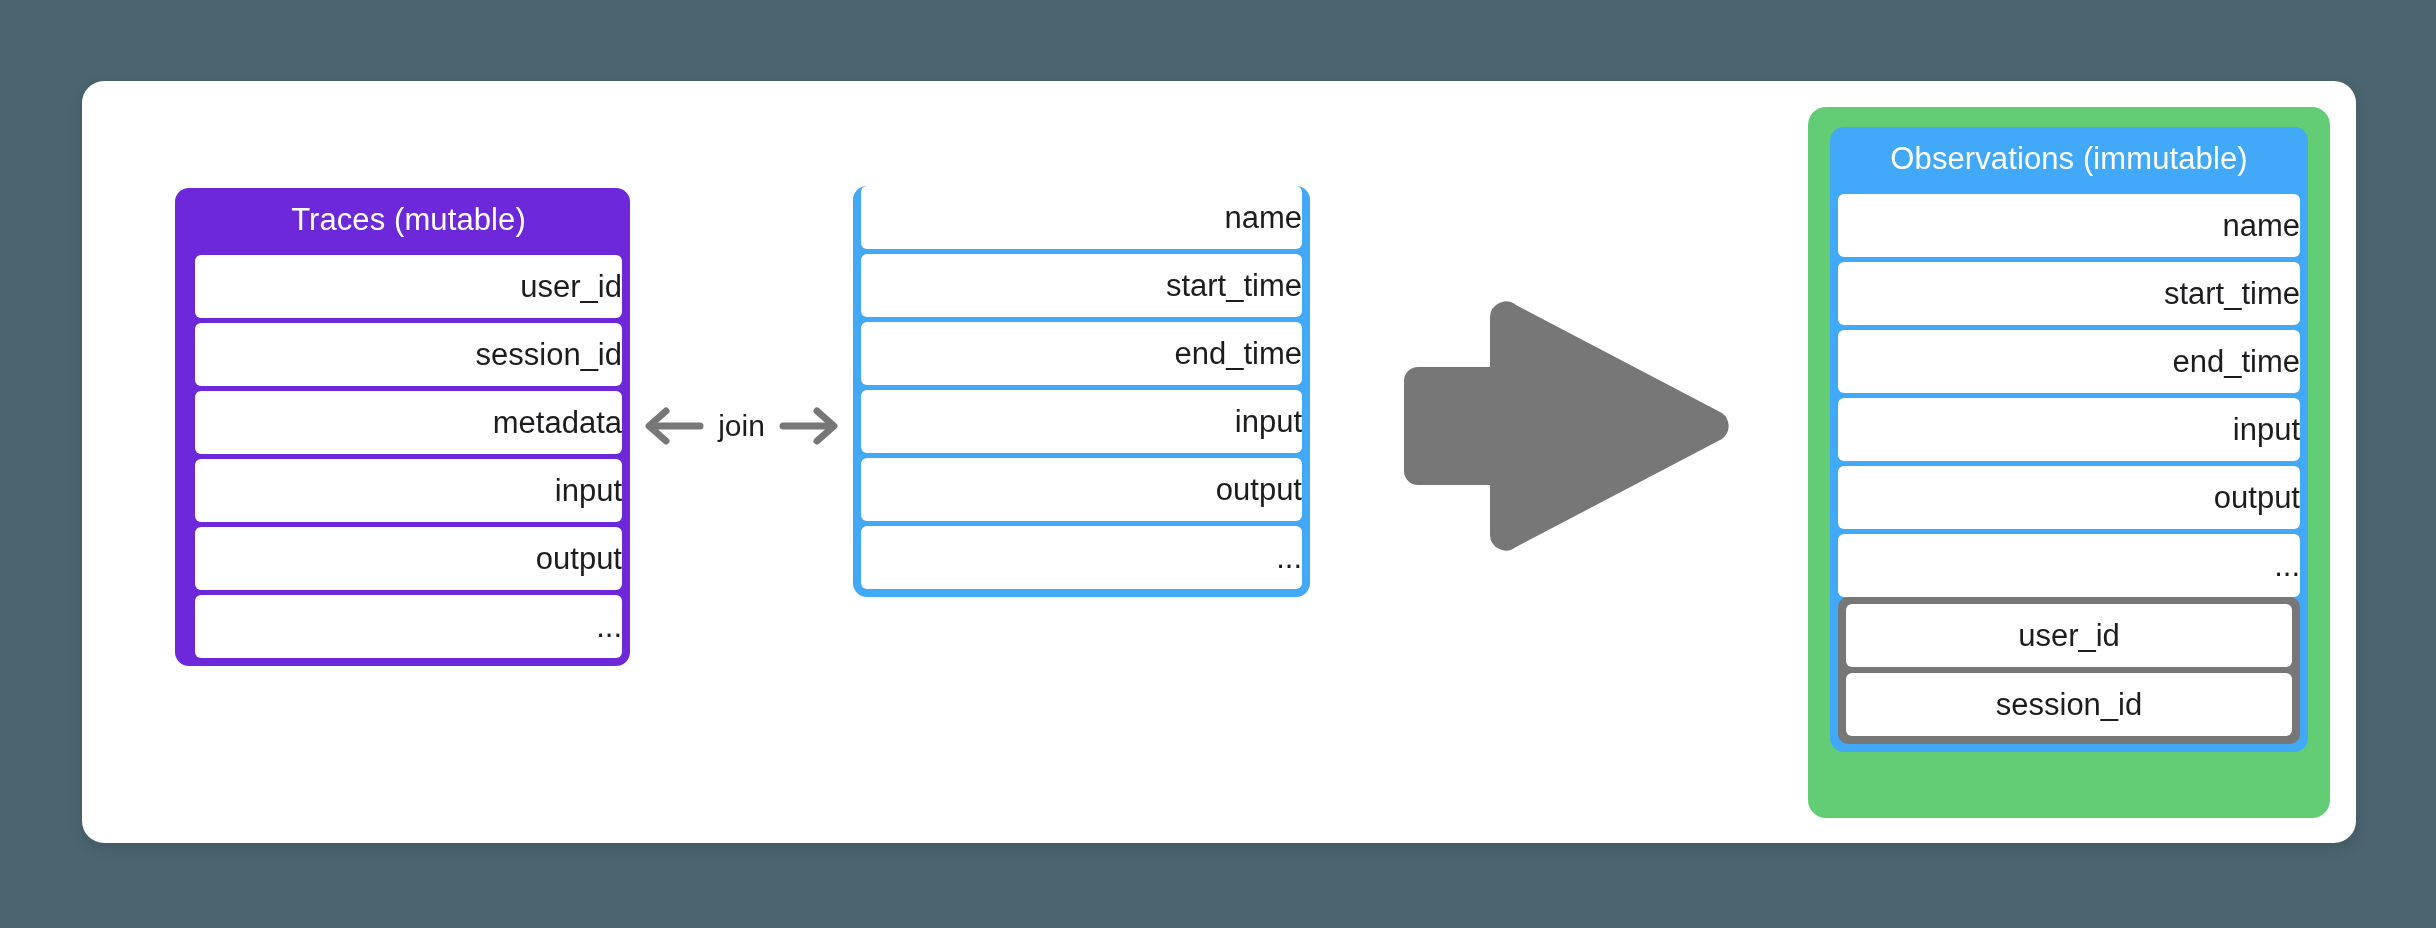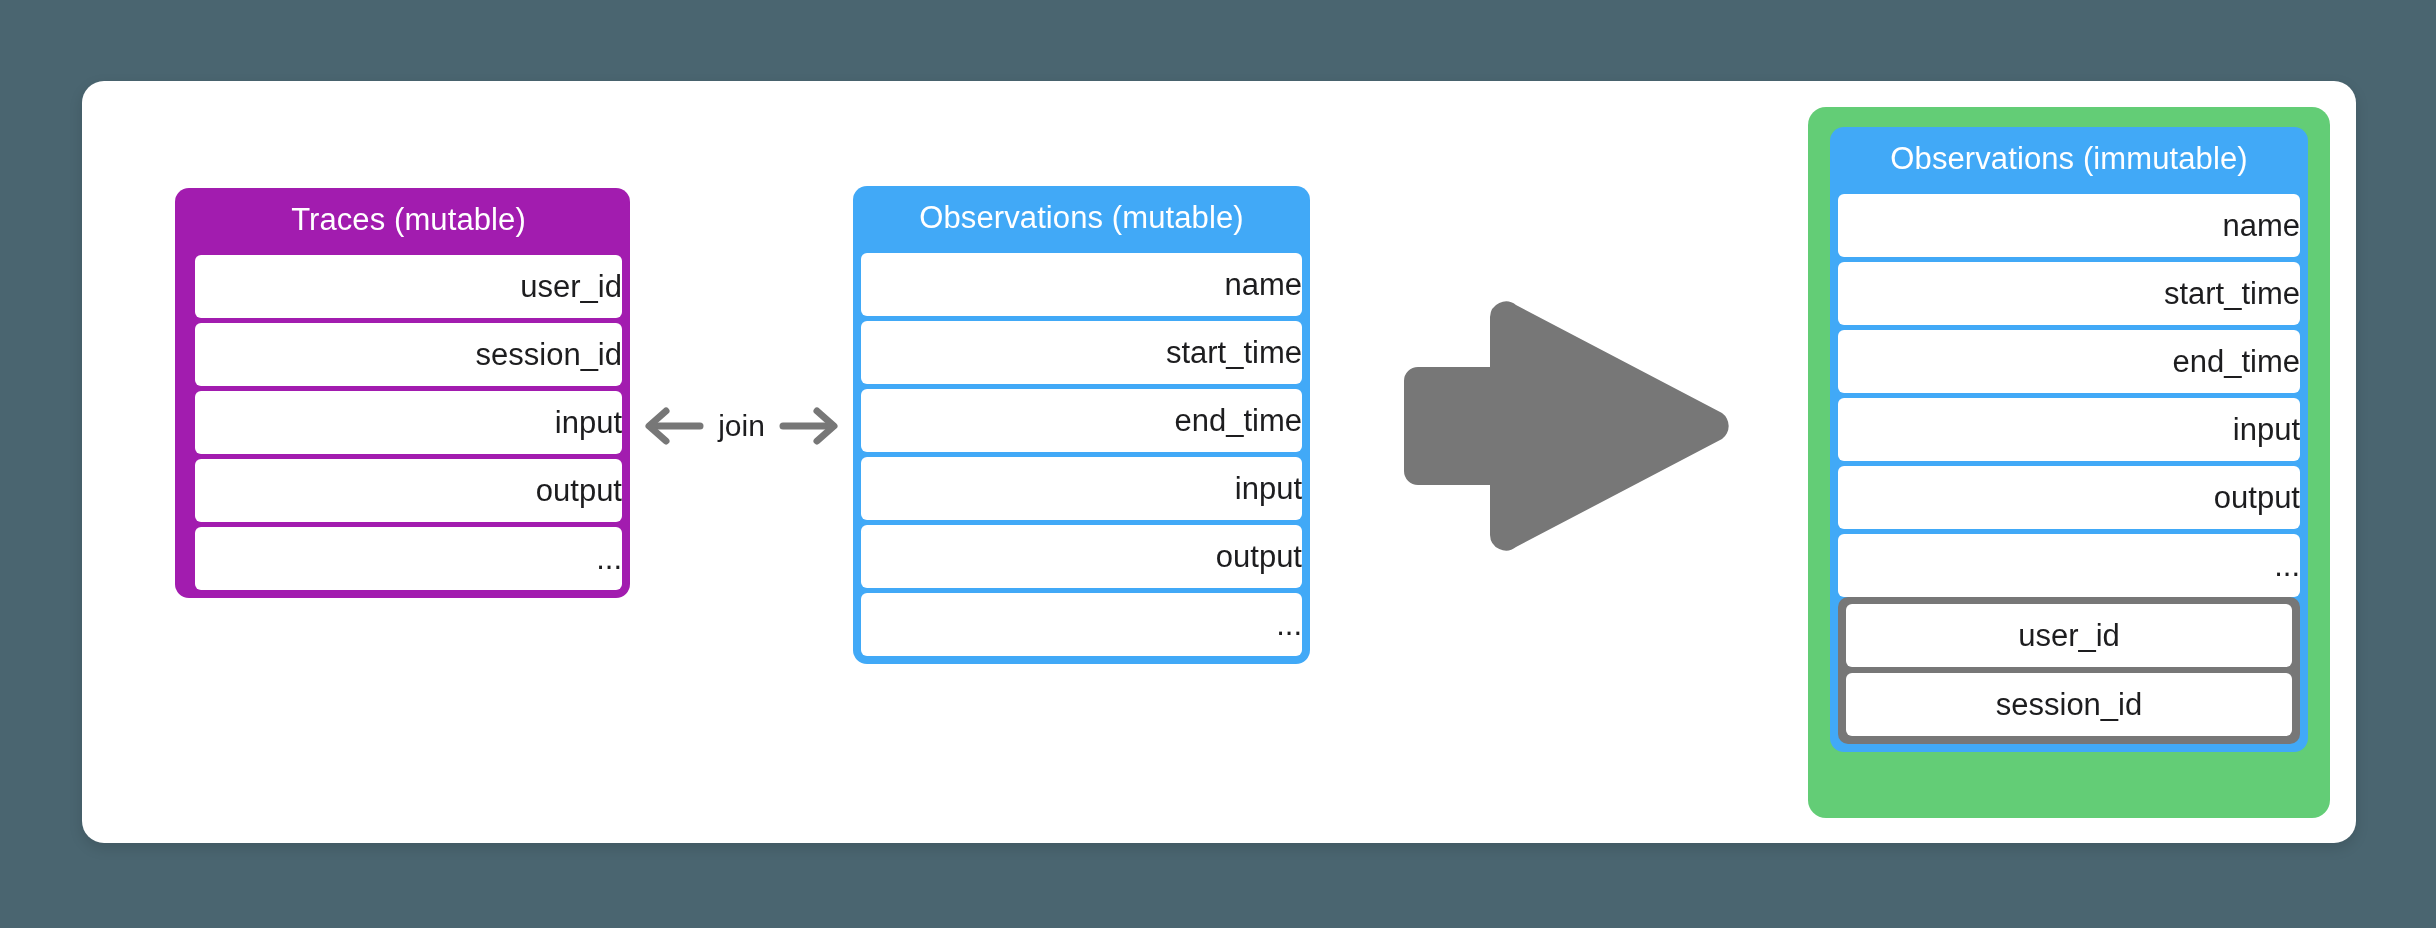--- a/index.html
+++ b/index.html
@@ -62,7 +62,7 @@
   }
 
   
-  .tbl-gray  { background: #a21caf; padding-left: 20px; }
+  .tbl-gray  { background: #6d28d9; padding-left: 20px; }
   
   .tbl-blue  { background: #41a9f7; }
 

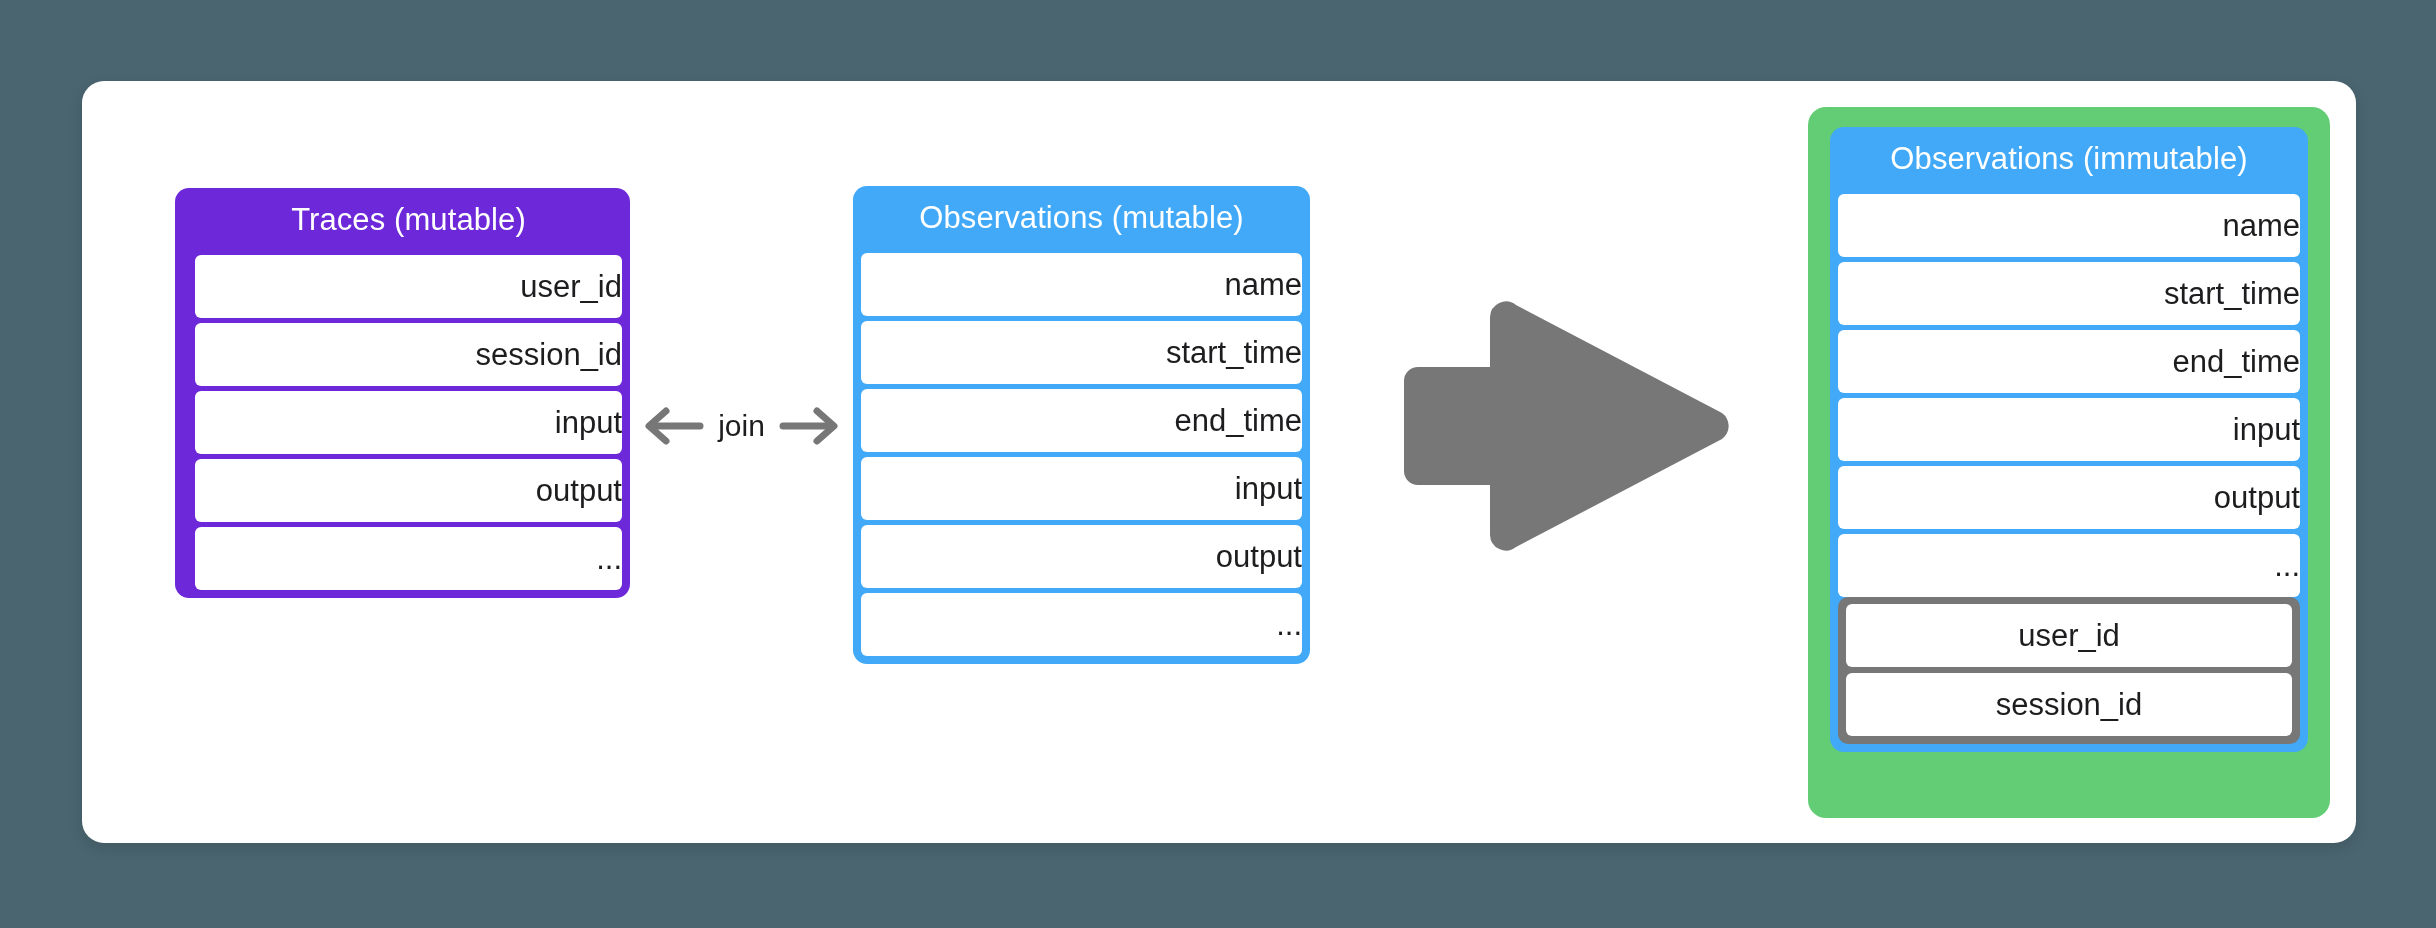--- a/index.html
+++ b/index.html
@@ -183,7 +183,6 @@
   </div>
 
   <div class="entity-table tbl-blue" id="observations-mutable-table">
-    <div class="tbl-header">Observations (mutable)</div>
     <div class="tbl-row">name</div>
     <div class="tbl-row">start_time</div>
     <div class="tbl-row">end_time</div>

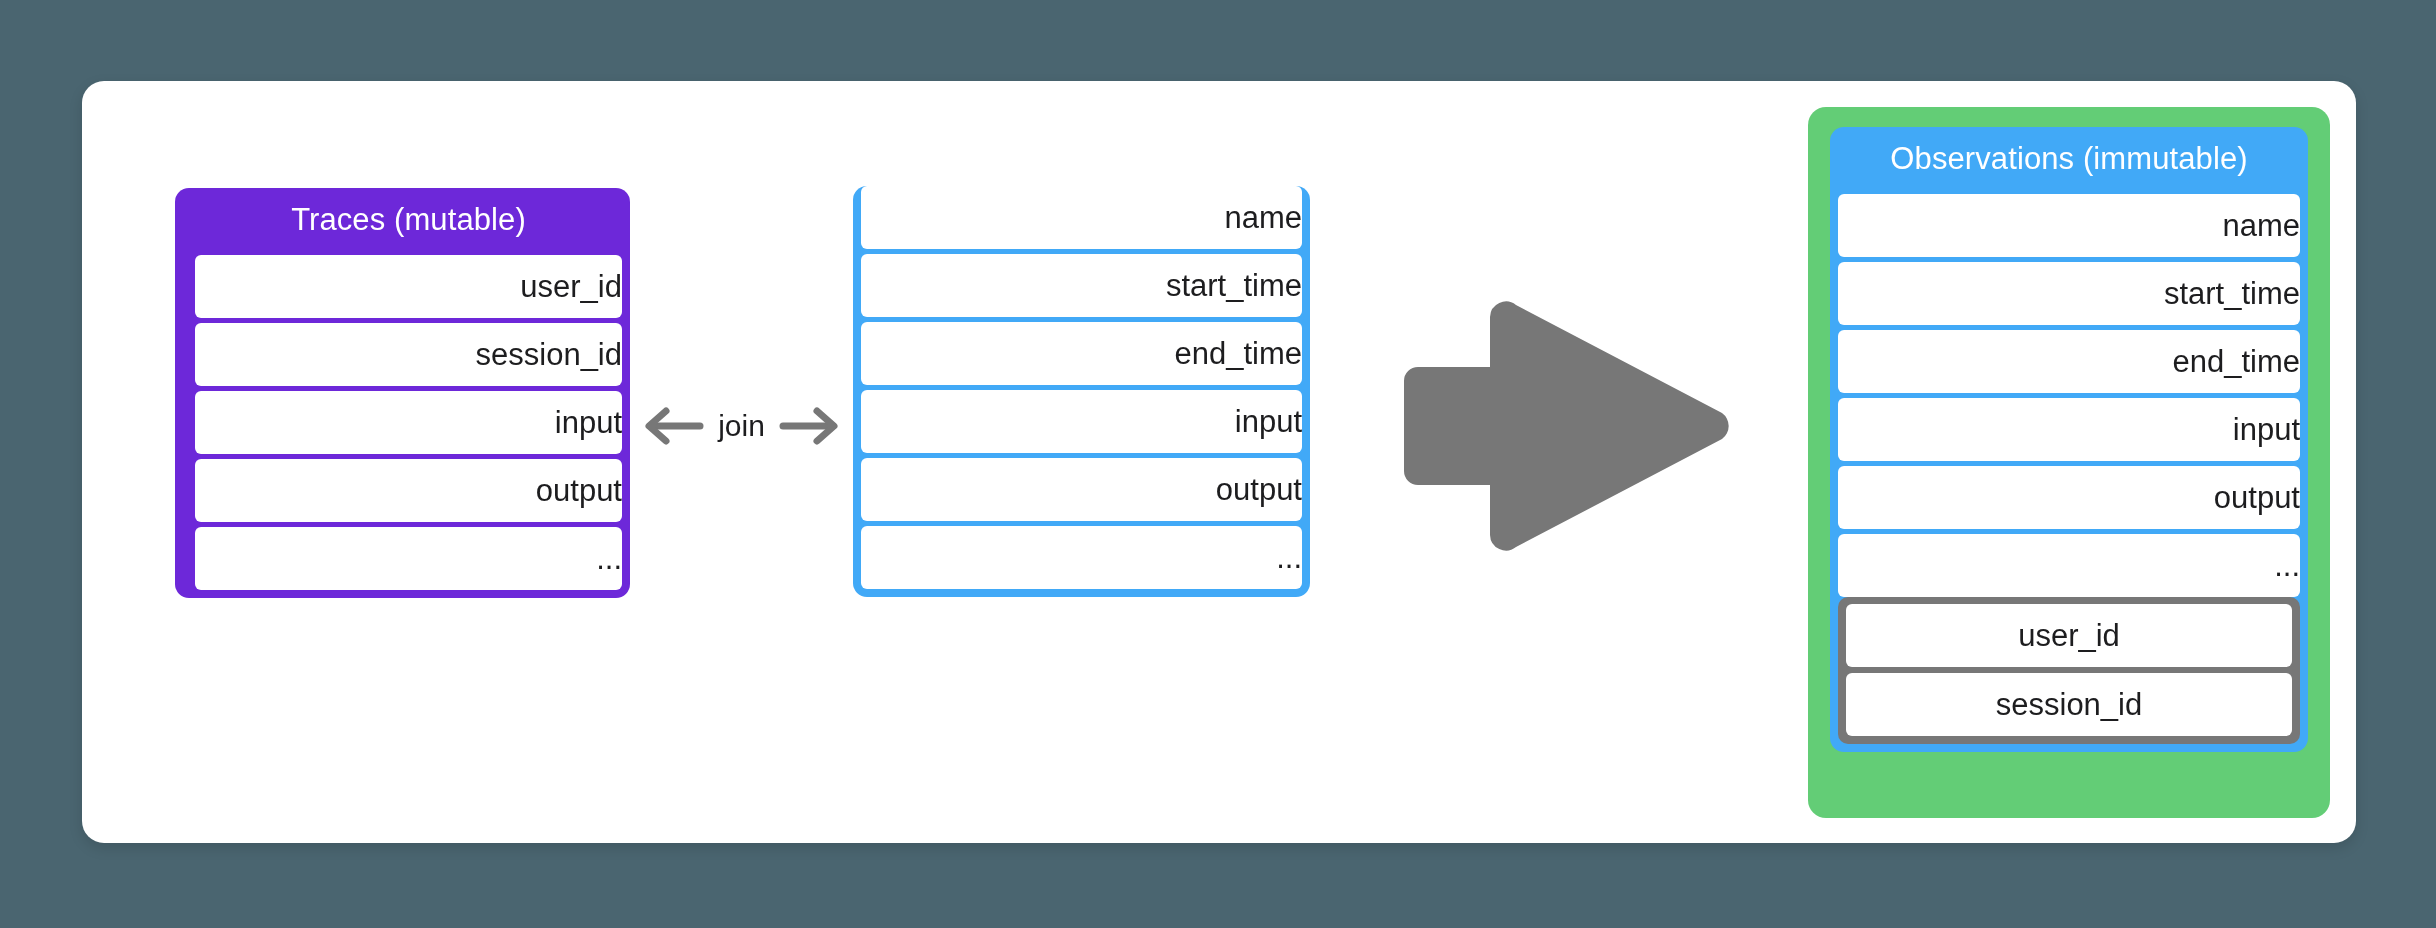--- a/index.html
+++ b/index.html
@@ -157,6 +157,7 @@
     <div class="tbl-header">Traces (mutable)</div>
     <div class="tbl-row">user_id</div>
     <div class="tbl-row">session_id</div>
+    <div class="tbl-row">metadata</div>
     <div class="tbl-row">input</div>
     <div class="tbl-row">output</div>
     <div class="tbl-row">...</div>

